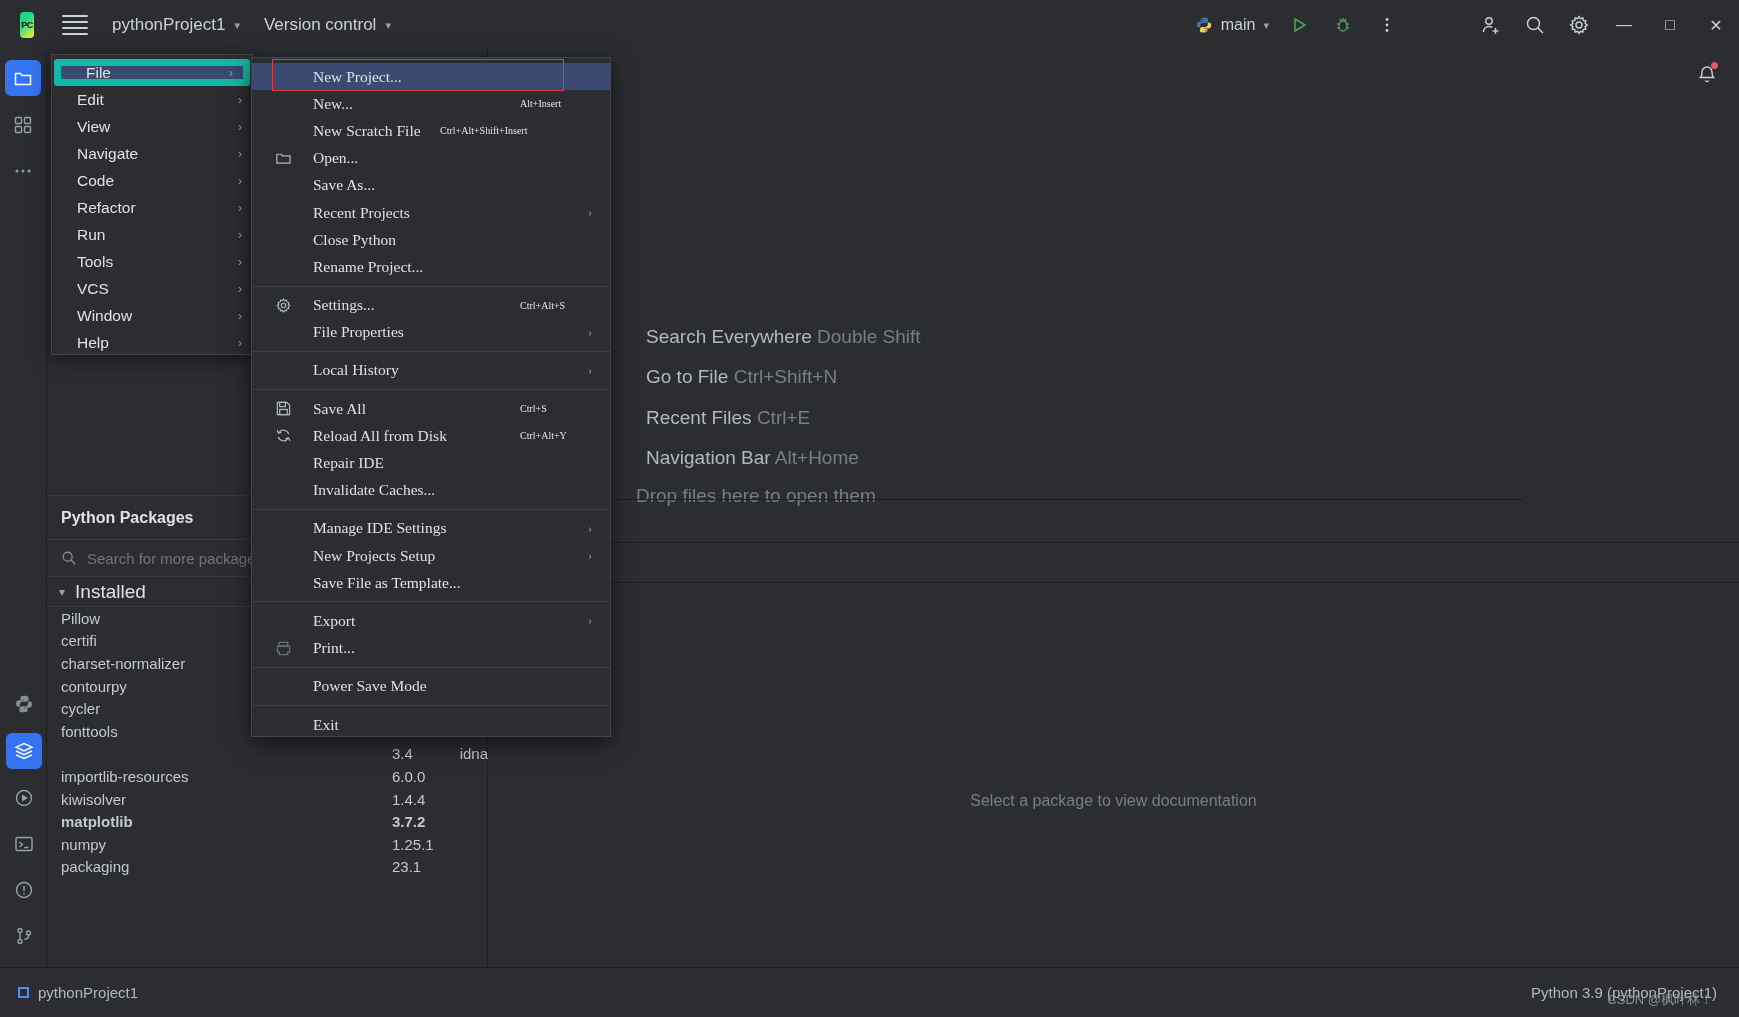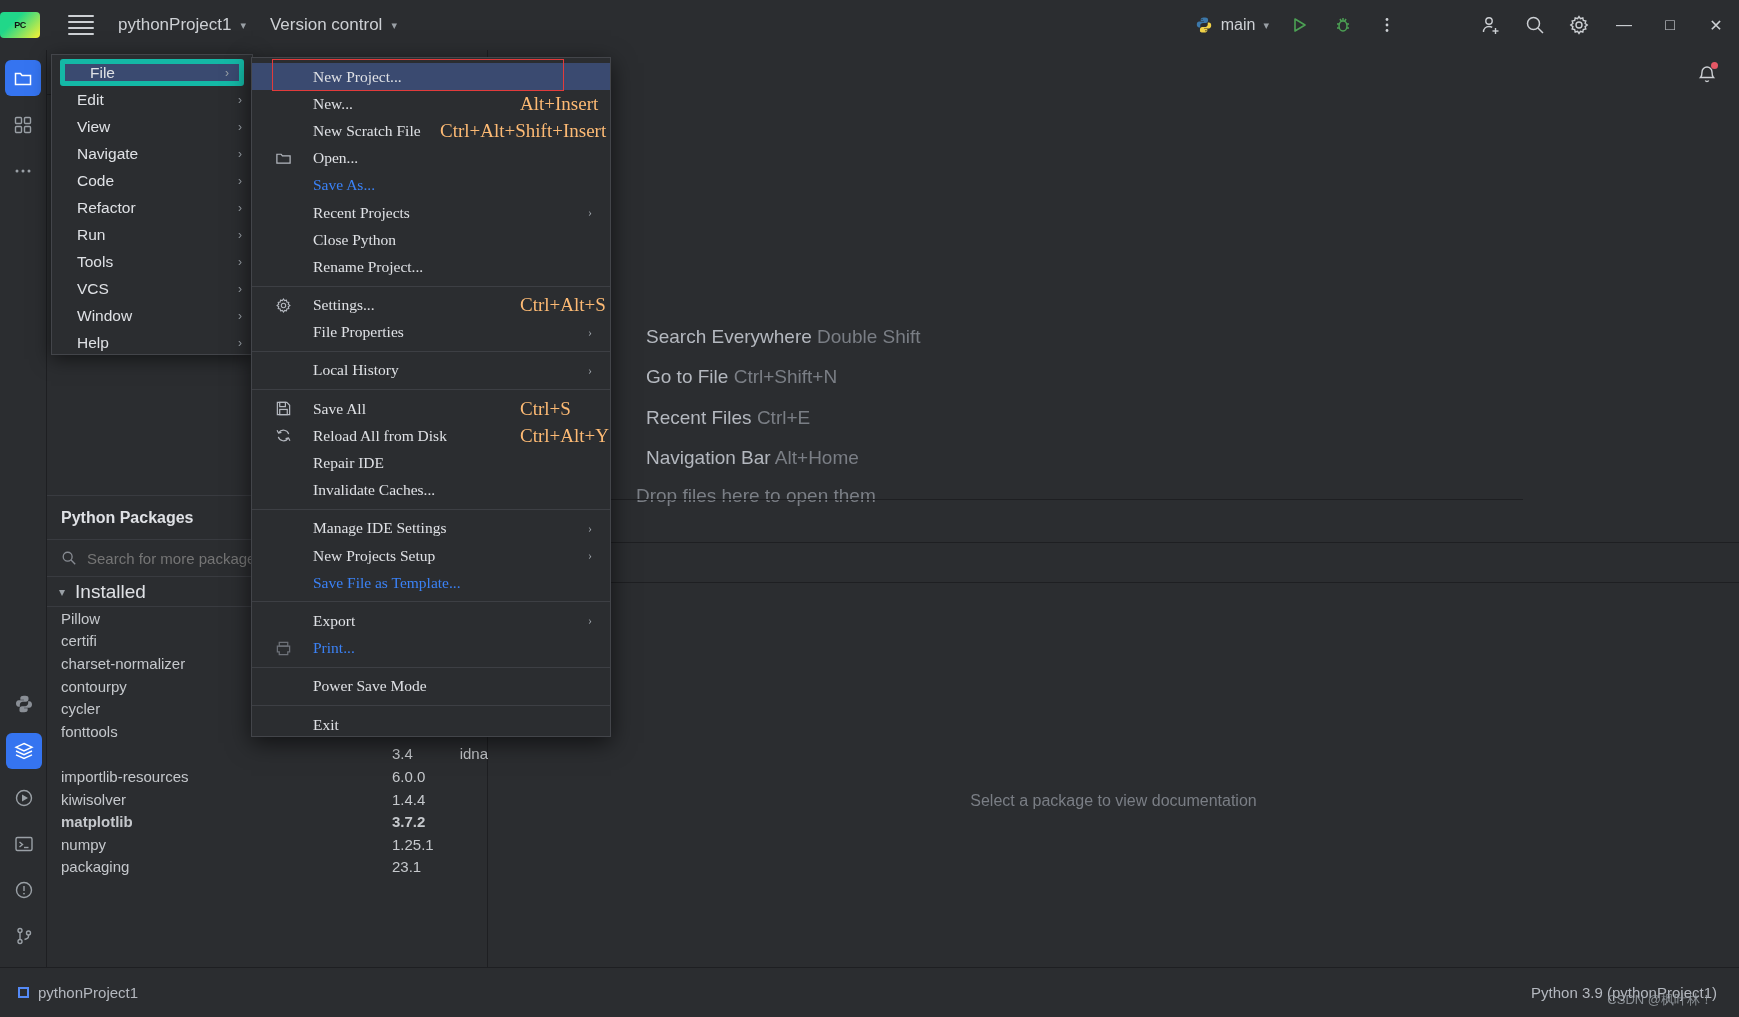--- a/index.html
+++ b/index.html
@@ -17,7 +17,7 @@
     background: #2b2d30; display: flex; align-items: center;
   }
   .pc-logo {
-    margin-left: 0; width: 40px; height: 26px; border-radius: 4px;
+    margin-left: 20px; width: 14px; height: 26px; border-radius: 4px;
     background: linear-gradient(135deg,#21d789 0%,#21d789 35%,#f9f134 100%);
     display: flex; align-items: center; justify-content: center;
   }

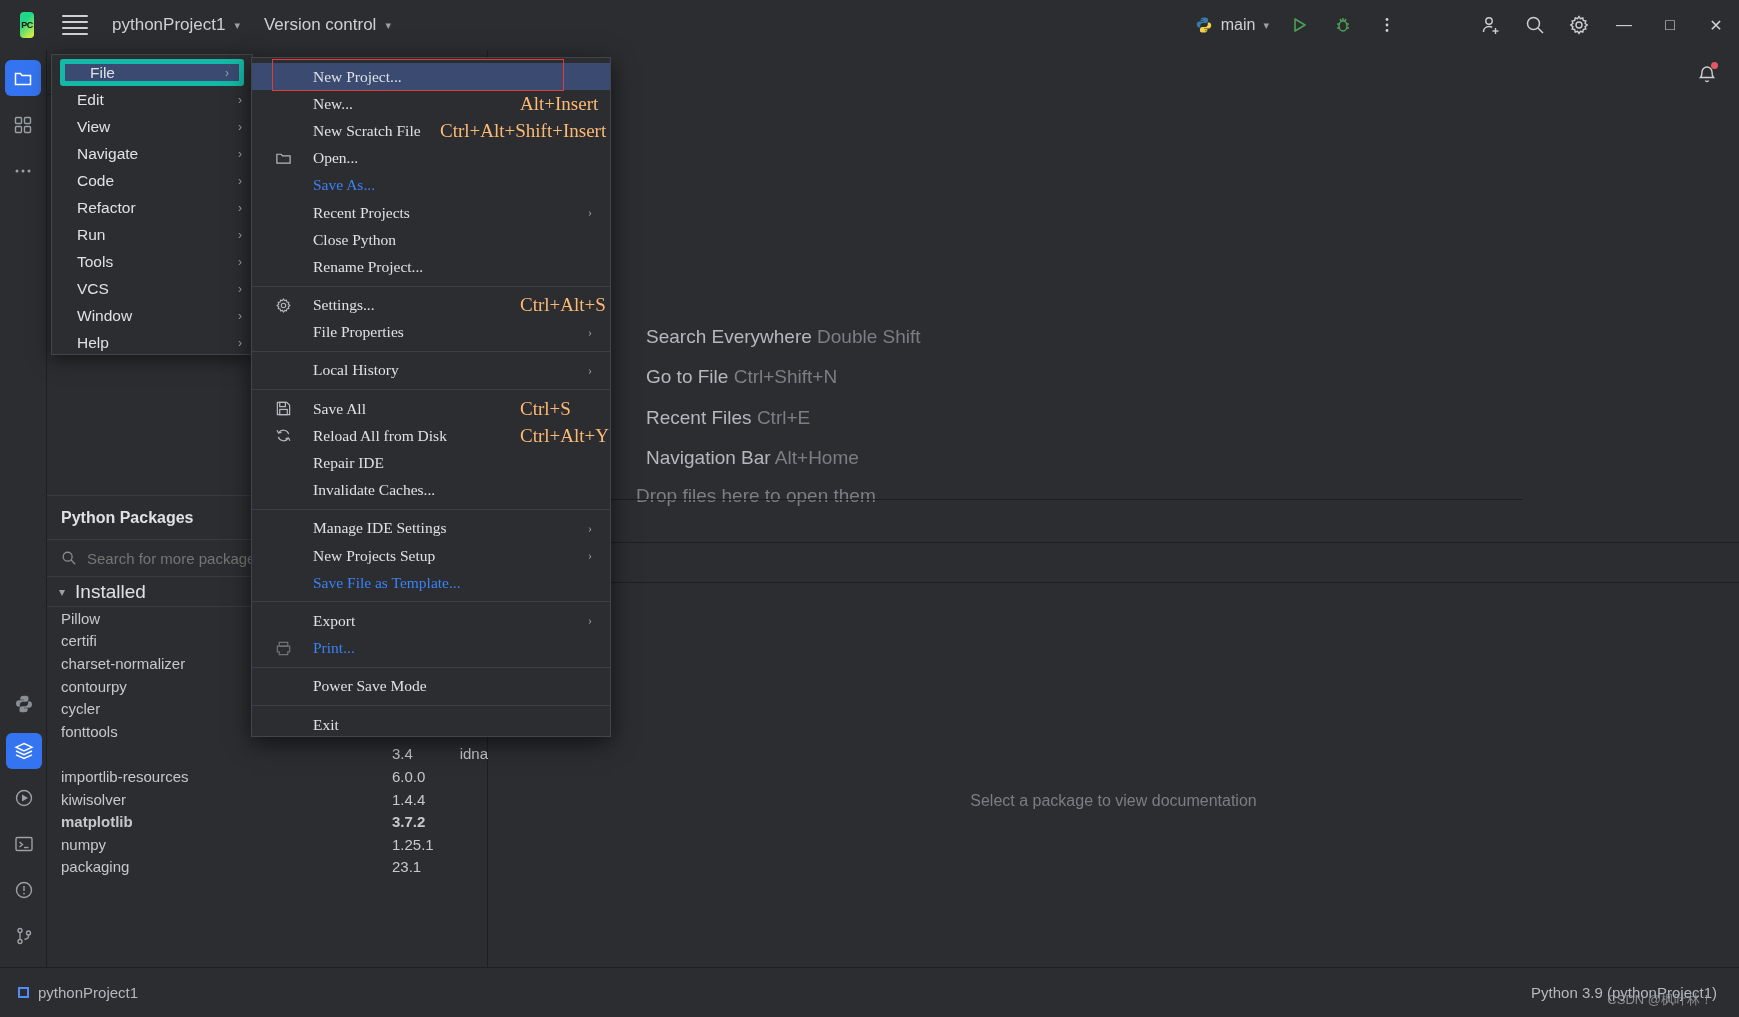--- a/index.html
+++ b/index.html
@@ -74,7 +74,7 @@
     padding: 4px 0; z-index: 40;
   }
   .mm-item { height: 27px; display: flex; align-items: center; padding: 0 8px 0 25px; font-size: 15.5px; color: #dfe1e5; cursor: pointer; position: relative; }
-  .mm-item.sel { background: #3a4a70; border: 5px solid #14b8a6; border-radius: 3px; margin: 0 8px; }
+  .mm-item.sel { background: #3a4a70; border: 7px solid #14b8a6; border-radius: 3px; margin: 0 2px; }
   .mm-item .arr { position: absolute; right: 10px; color: #9aa0a6; font-size: 12px; }
 
   

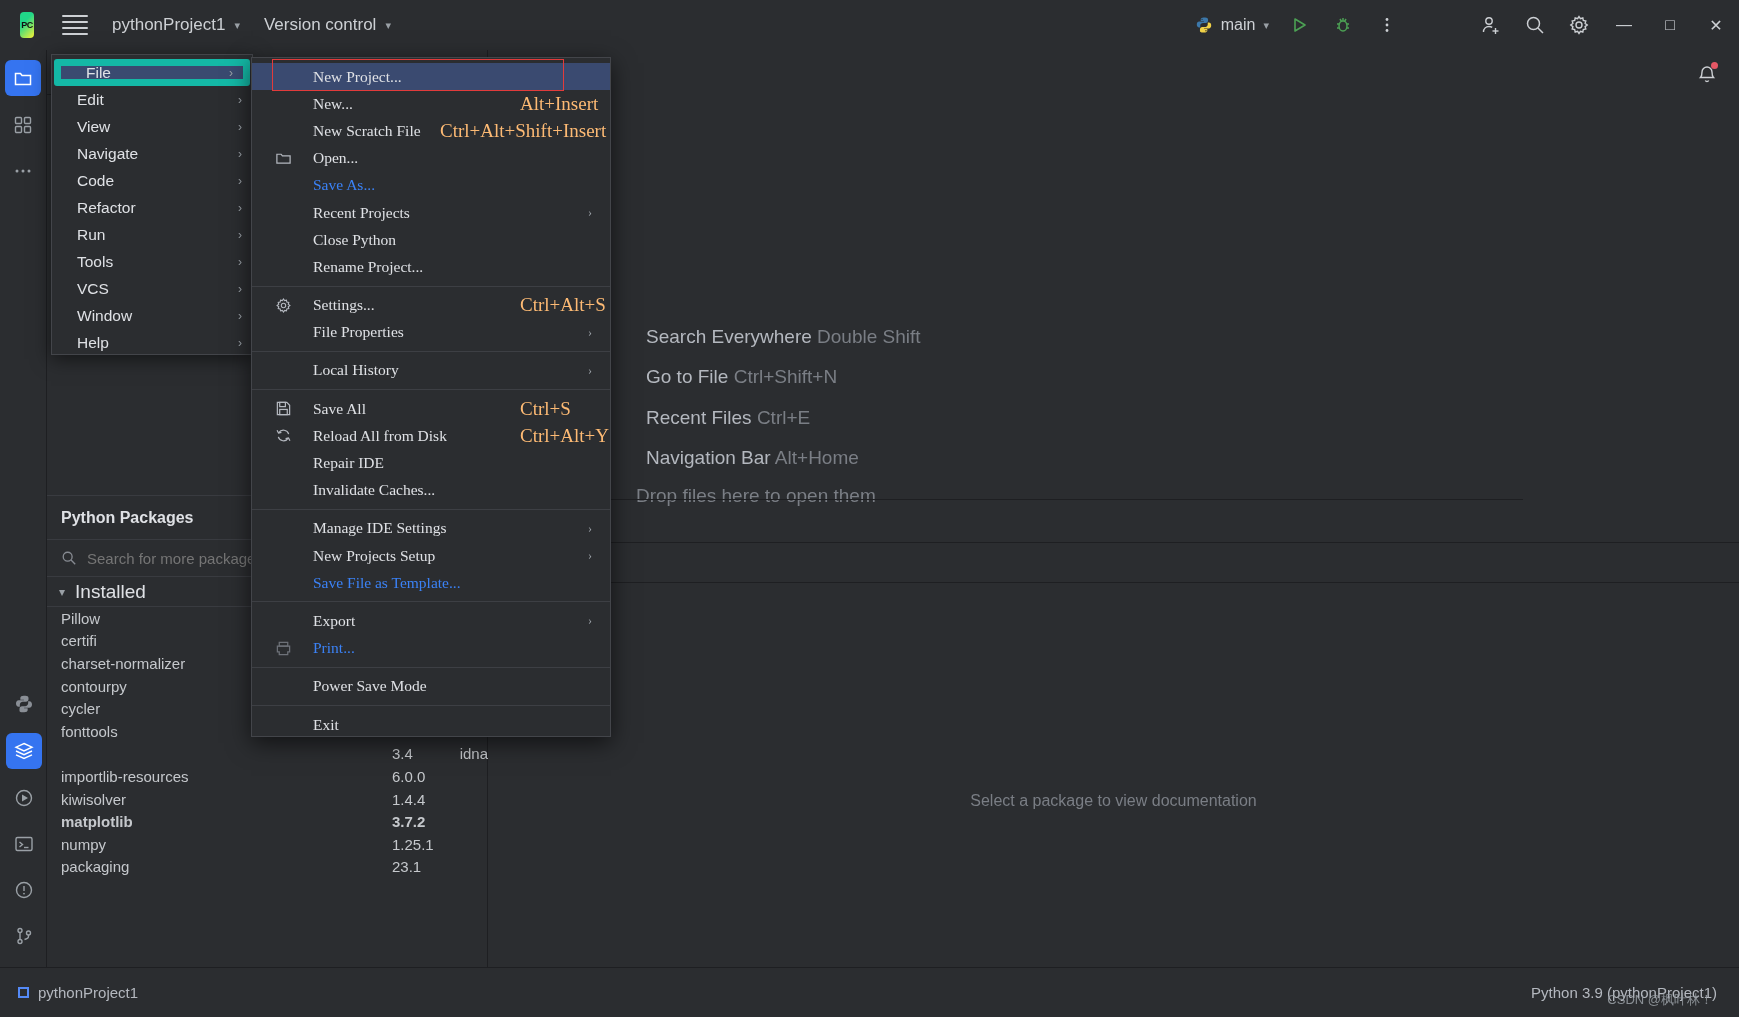--- a/index.html
+++ b/index.html
@@ -86,7 +86,7 @@
   .sm-item { height: 27.2px; display: flex; align-items: center; position: relative; padding-left: 61px; font-size: 15.5px; color: #dfe1e5; cursor: pointer; white-space: nowrap; font-family: Liberation Serif, serif; }
   .sm-item.disabled { color: #3b82f6; cursor: default; }
   .sm-item.sel { background: #3a4a70; }
-  .sm-item .sc { position: absolute; left: 268px; color: #fdba74; font-size: 19px; }
+  .sm-item .sc { position: absolute; left: 268px; color: #e5e5e5; font-size: 10px; }
   .sm-item .sc.wide { left: 188px; }
   .sm-item .arr { position: absolute; right: 18px; color: #9aa0a6; font-size: 12px; }
   .sm-item .lead { position: absolute; left: 22px; top: 50%; transform: translateY(-50%); width: 18px; height: 18px; display: flex; align-items: center; justify-content: center; color: #b4b8bf; }

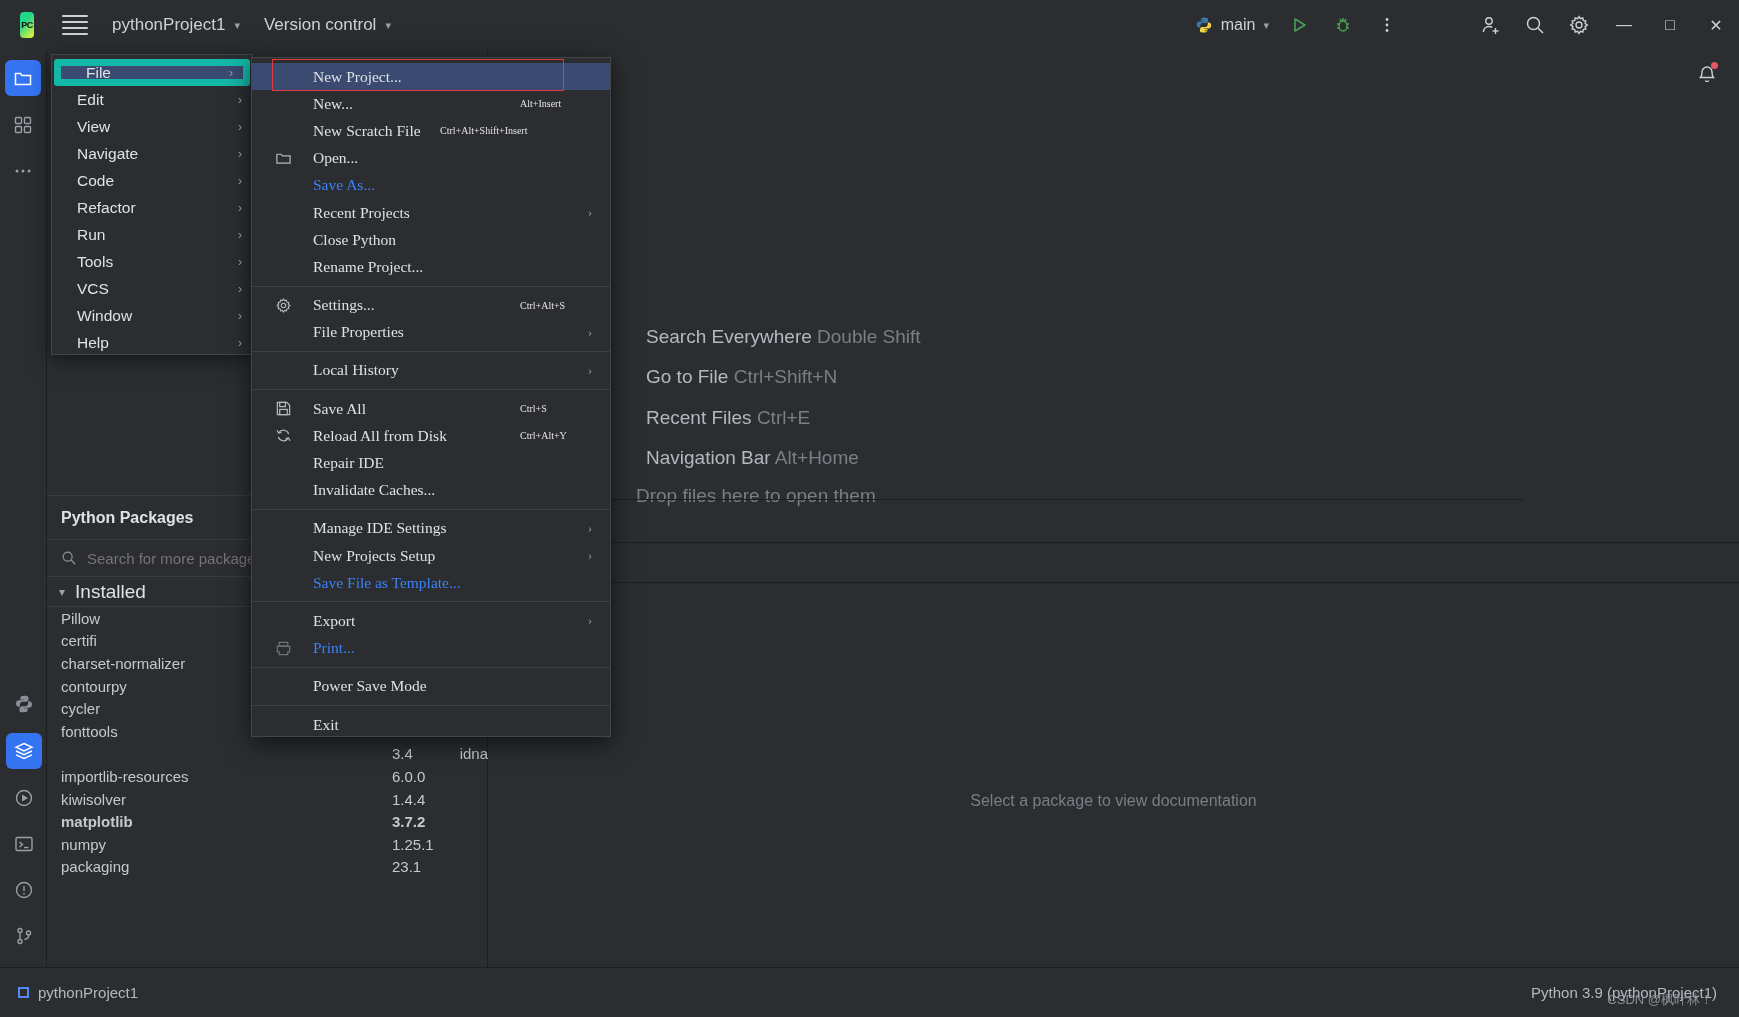--- a/index.html
+++ b/index.html
@@ -84,7 +84,7 @@
     padding: 5px 0; z-index: 50; overflow: hidden;
   }
   .sm-item { height: 27.2px; display: flex; align-items: center; position: relative; padding-left: 61px; font-size: 15.5px; color: #dfe1e5; cursor: pointer; white-space: nowrap; font-family: Liberation Serif, serif; }
-  .sm-item.disabled { color: #3b82f6; cursor: default; }
+  .sm-item.disabled { color: #e5e5e5; cursor: default; }
   .sm-item.sel { background: #3a4a70; }
   .sm-item .sc { position: absolute; left: 268px; color: #e5e5e5; font-size: 10px; }
   .sm-item .sc.wide { left: 188px; }

